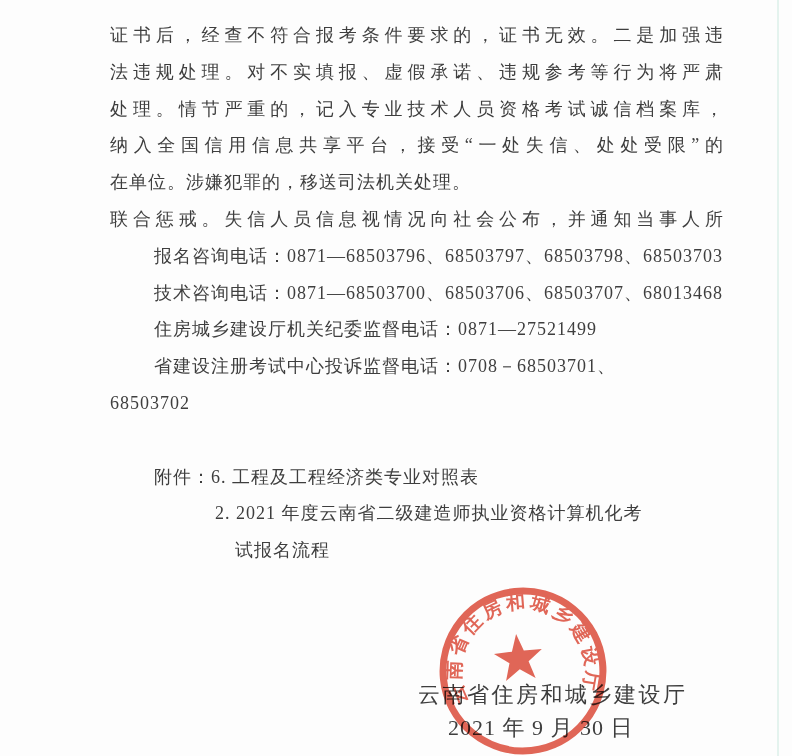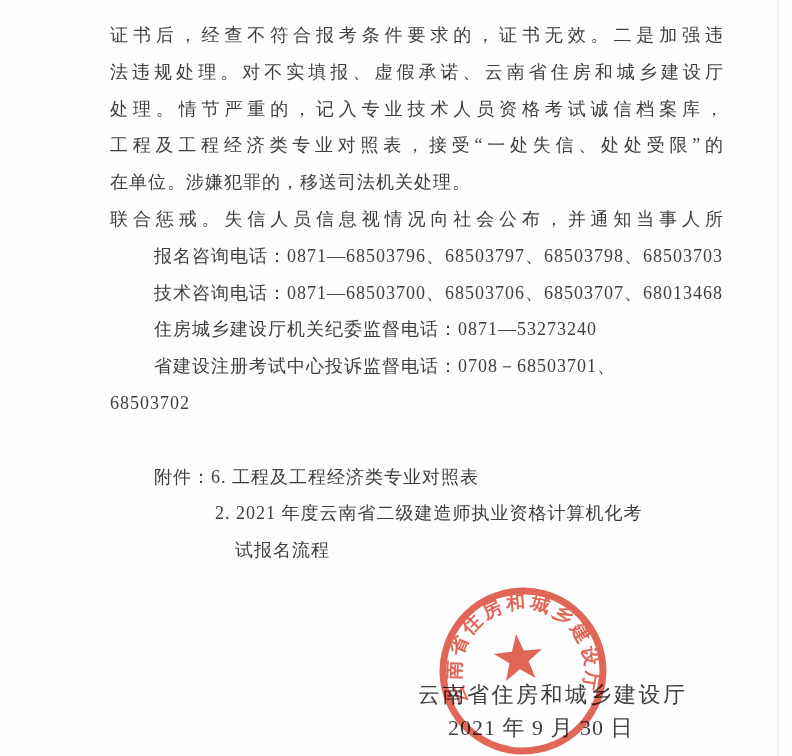--- a/index.html
+++ b/index.html
@@ -86,7 +86,7 @@
 
   <div class="body-text">
     <div class="ln just">证书后，经查不符合报考条件要求的，证书无效。二是加强违</div>
-    <div class="ln just">法违规处理。对不实填报、虚假承诺、云南省住房和城乡建设厅</div>
+    <div class="ln just">法违规处理。对不实填报、虚假承诺、违规参考等行为将严肃</div>
     <div class="ln just">处理。情节严重的，记入专业技术人员资格考试诚信档案库，</div>
     <div class="ln just">工程及工程经济类专业对照表，接受“一处失信、处处受限”的</div>
     <div class="ln">在单位。涉嫌犯罪的，移送司法机关处理。</div>

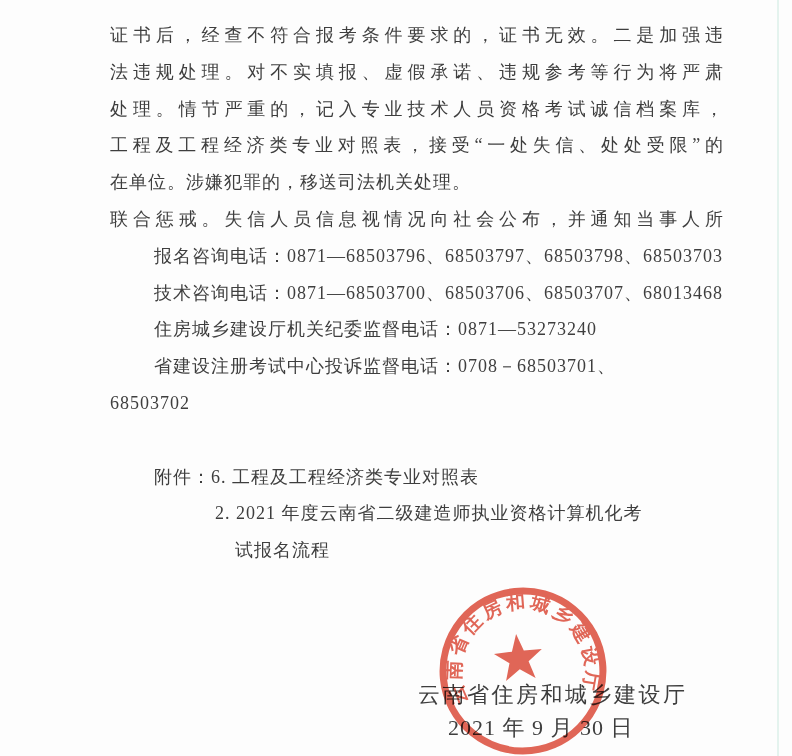--- a/index.html
+++ b/index.html
@@ -88,7 +88,7 @@
     <div class="ln just">证书后，经查不符合报考条件要求的，证书无效。二是加强违</div>
     <div class="ln just">法违规处理。对不实填报、虚假承诺、违规参考等行为将严肃</div>
     <div class="ln just">处理。情节严重的，记入专业技术人员资格考试诚信档案库，</div>
-    <div class="ln just">工程及工程经济类专业对照表，接受“一处失信、处处受限”的</div>
+    <div class="ln just">纳入全国信用信息共享平台，接受“一处失信、处处受限”的</div>
     <div class="ln">在单位。涉嫌犯罪的，移送司法机关处理。</div>
     <div class="ln just">联合惩戒。失信人员信息视情况向社会公布，并通知当事人所</div>
     <div class="ln ind2">报名咨询电话：0871—68503796、68503797、68503798、68503703</div>

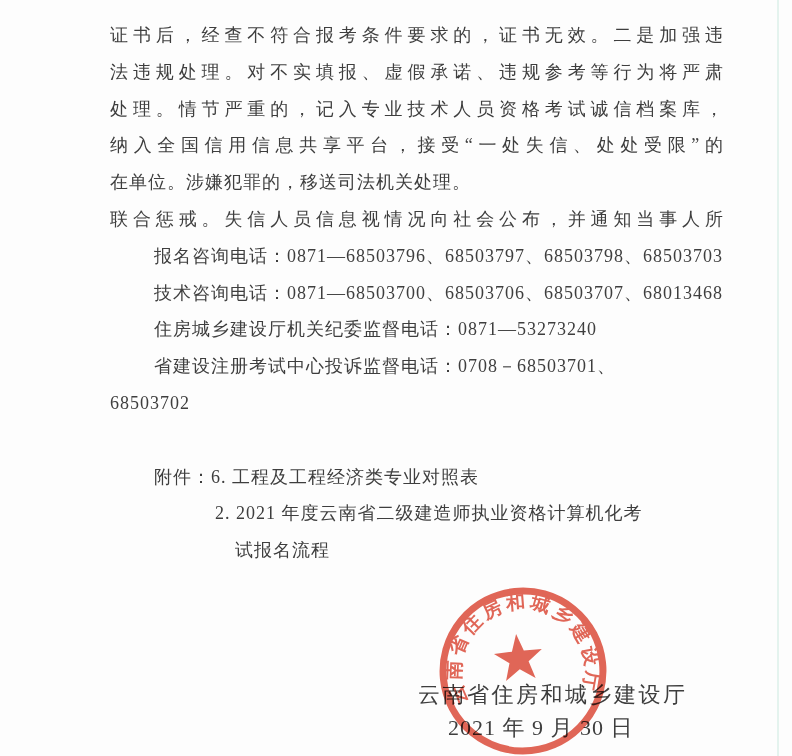--- a/index.html
+++ b/index.html
@@ -93,7 +93,7 @@
     <div class="ln just">联合惩戒。失信人员信息视情况向社会公布，并通知当事人所</div>
     <div class="ln ind2">报名咨询电话：0871—68503796、68503797、68503798、68503703</div>
     <div class="ln ind2">技术咨询电话：0871—68503700、68503706、68503707、68013468</div>
-    <div class="ln ind2">住房城乡建设厅机关纪委监督电话：0871—53273240</div>
+    <div class="ln ind2">住房城乡建设厅机关纪委监督电话：0871—27521499</div>
     <div class="ln ind2">省建设注册考试中心投诉监督电话：0708－68503701、</div>
     <div class="ln">68503702</div>
     <div class="ln"></div>

